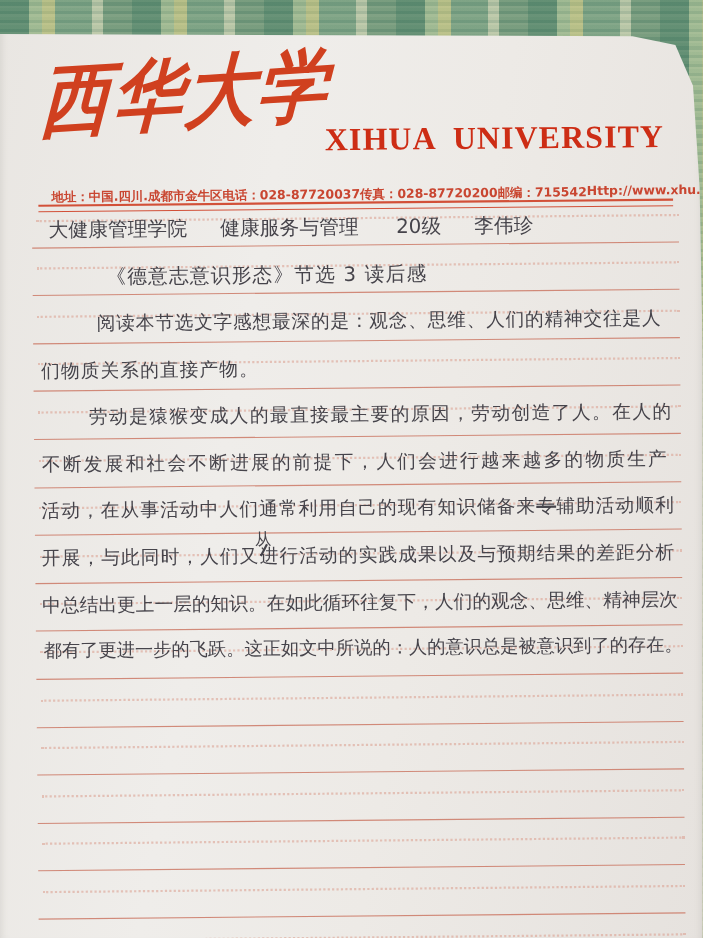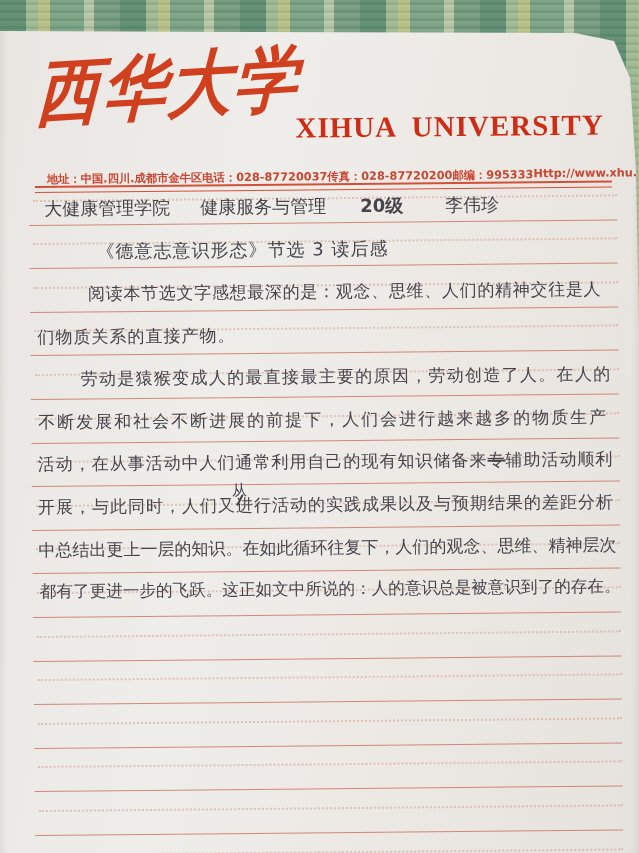--- a/index.html
+++ b/index.html
@@ -85,7 +85,7 @@
         <span>地址：中国.四川.成都市金牛区</span>
         <span>电话：028-87720037</span>
         <span>传真：028-87720200</span>
-        <span>邮编：995333</span>
+        <span>邮编：715542</span>
         <span>Http://www.xhu.edu.cn</span>
       </div>
 

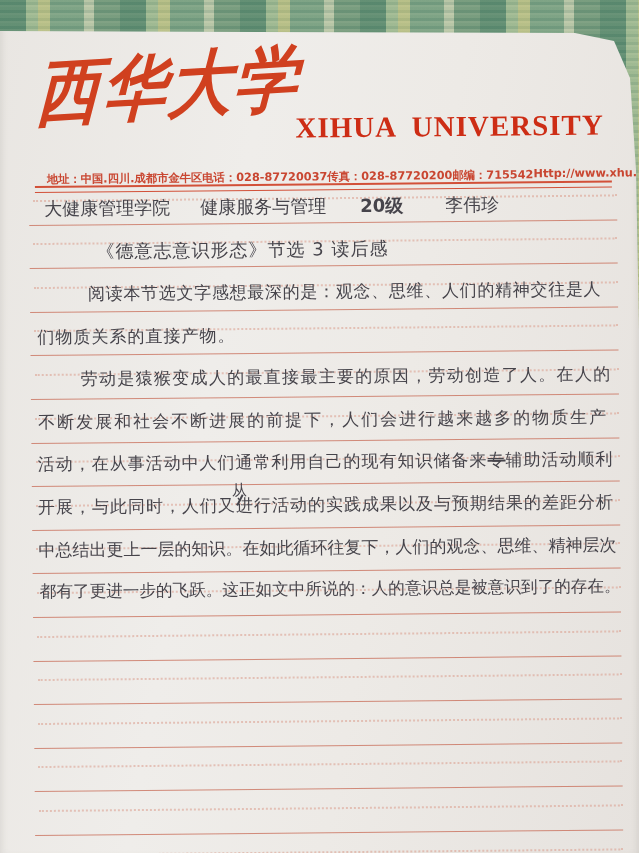--- a/index.html
+++ b/index.html
@@ -53,7 +53,7 @@
     font-family:"DejaVu Sans",sans-serif;}
   .byline{top:197px;left:45px;font-size:18px;display:flex;}
   .byline span{display:block;}
-  .byline .g1{margin-right:30px;}.byline .g2{margin-right:34px;}.byline .g3{margin-right:42px;font-weight:bold;}
+  .byline .g1{margin-right:30px;}.byline .g2{margin-right:34px;}.byline .g3{margin-right:30px;}
   .titleline{top:240px;left:97px;font-size:18px;letter-spacing:1px;}
   .bl0{top:283px;left:88px;letter-spacing:0.7px;}
   .bl1{top:326px;left:37px;letter-spacing:1px;}

